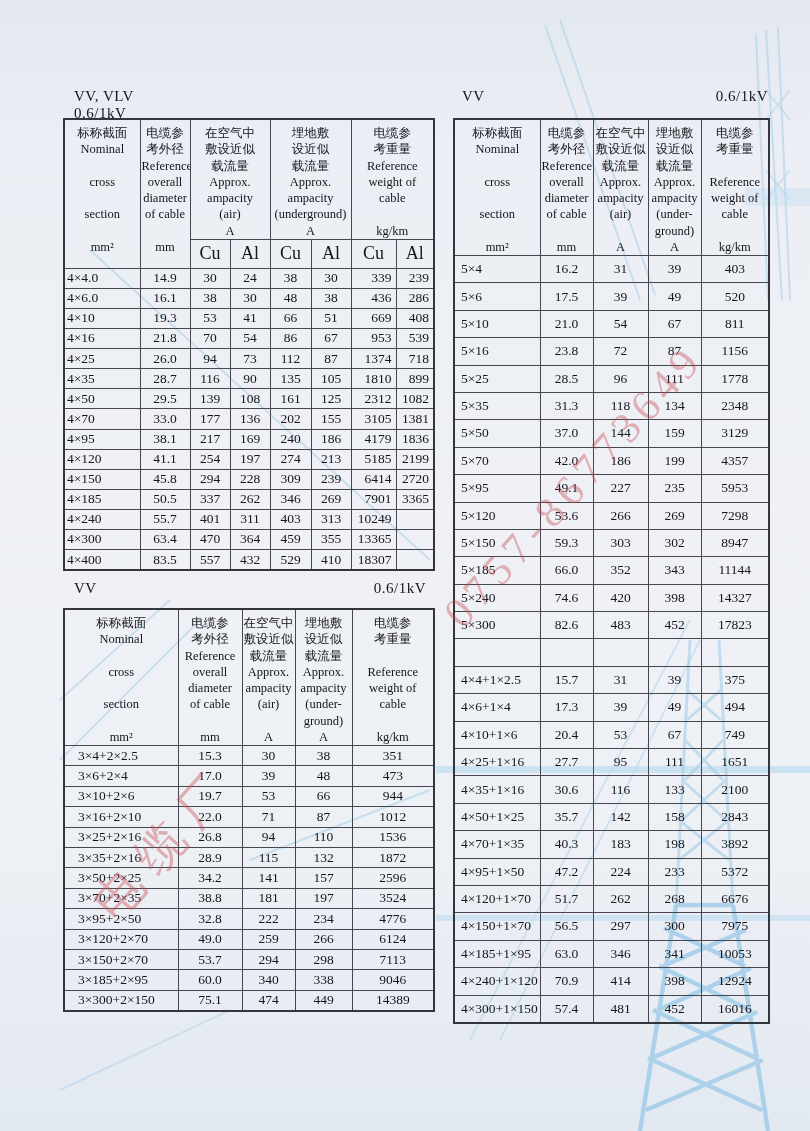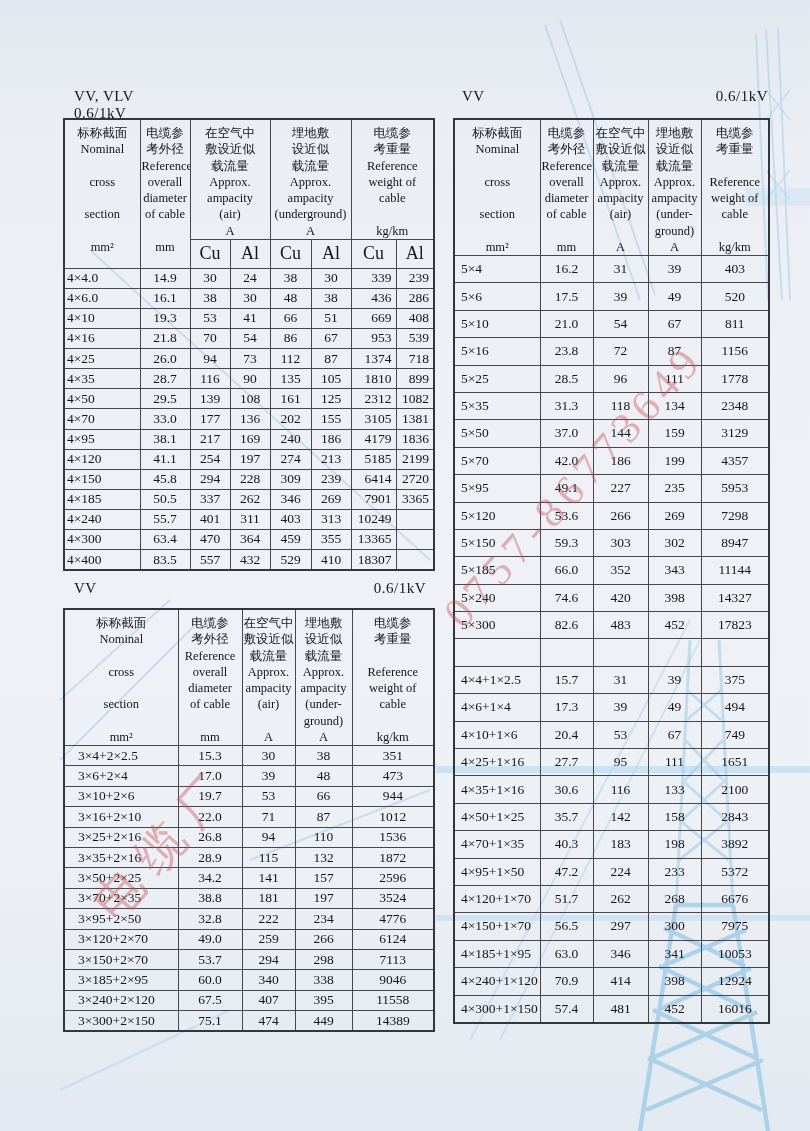--- a/index.html
+++ b/index.html
@@ -716,13 +716,6 @@
           <td>9046</td>
         </tr>
         <tr>
-          <td>3×240+2×120</td>
-          <td>67.5</td>
-          <td>407</td>
-          <td>395</td>
-          <td>11558</td>
-        </tr>
-        <tr>
           <td>3×300+2×150</td>
           <td>75.1</td>
           <td>474</td>

